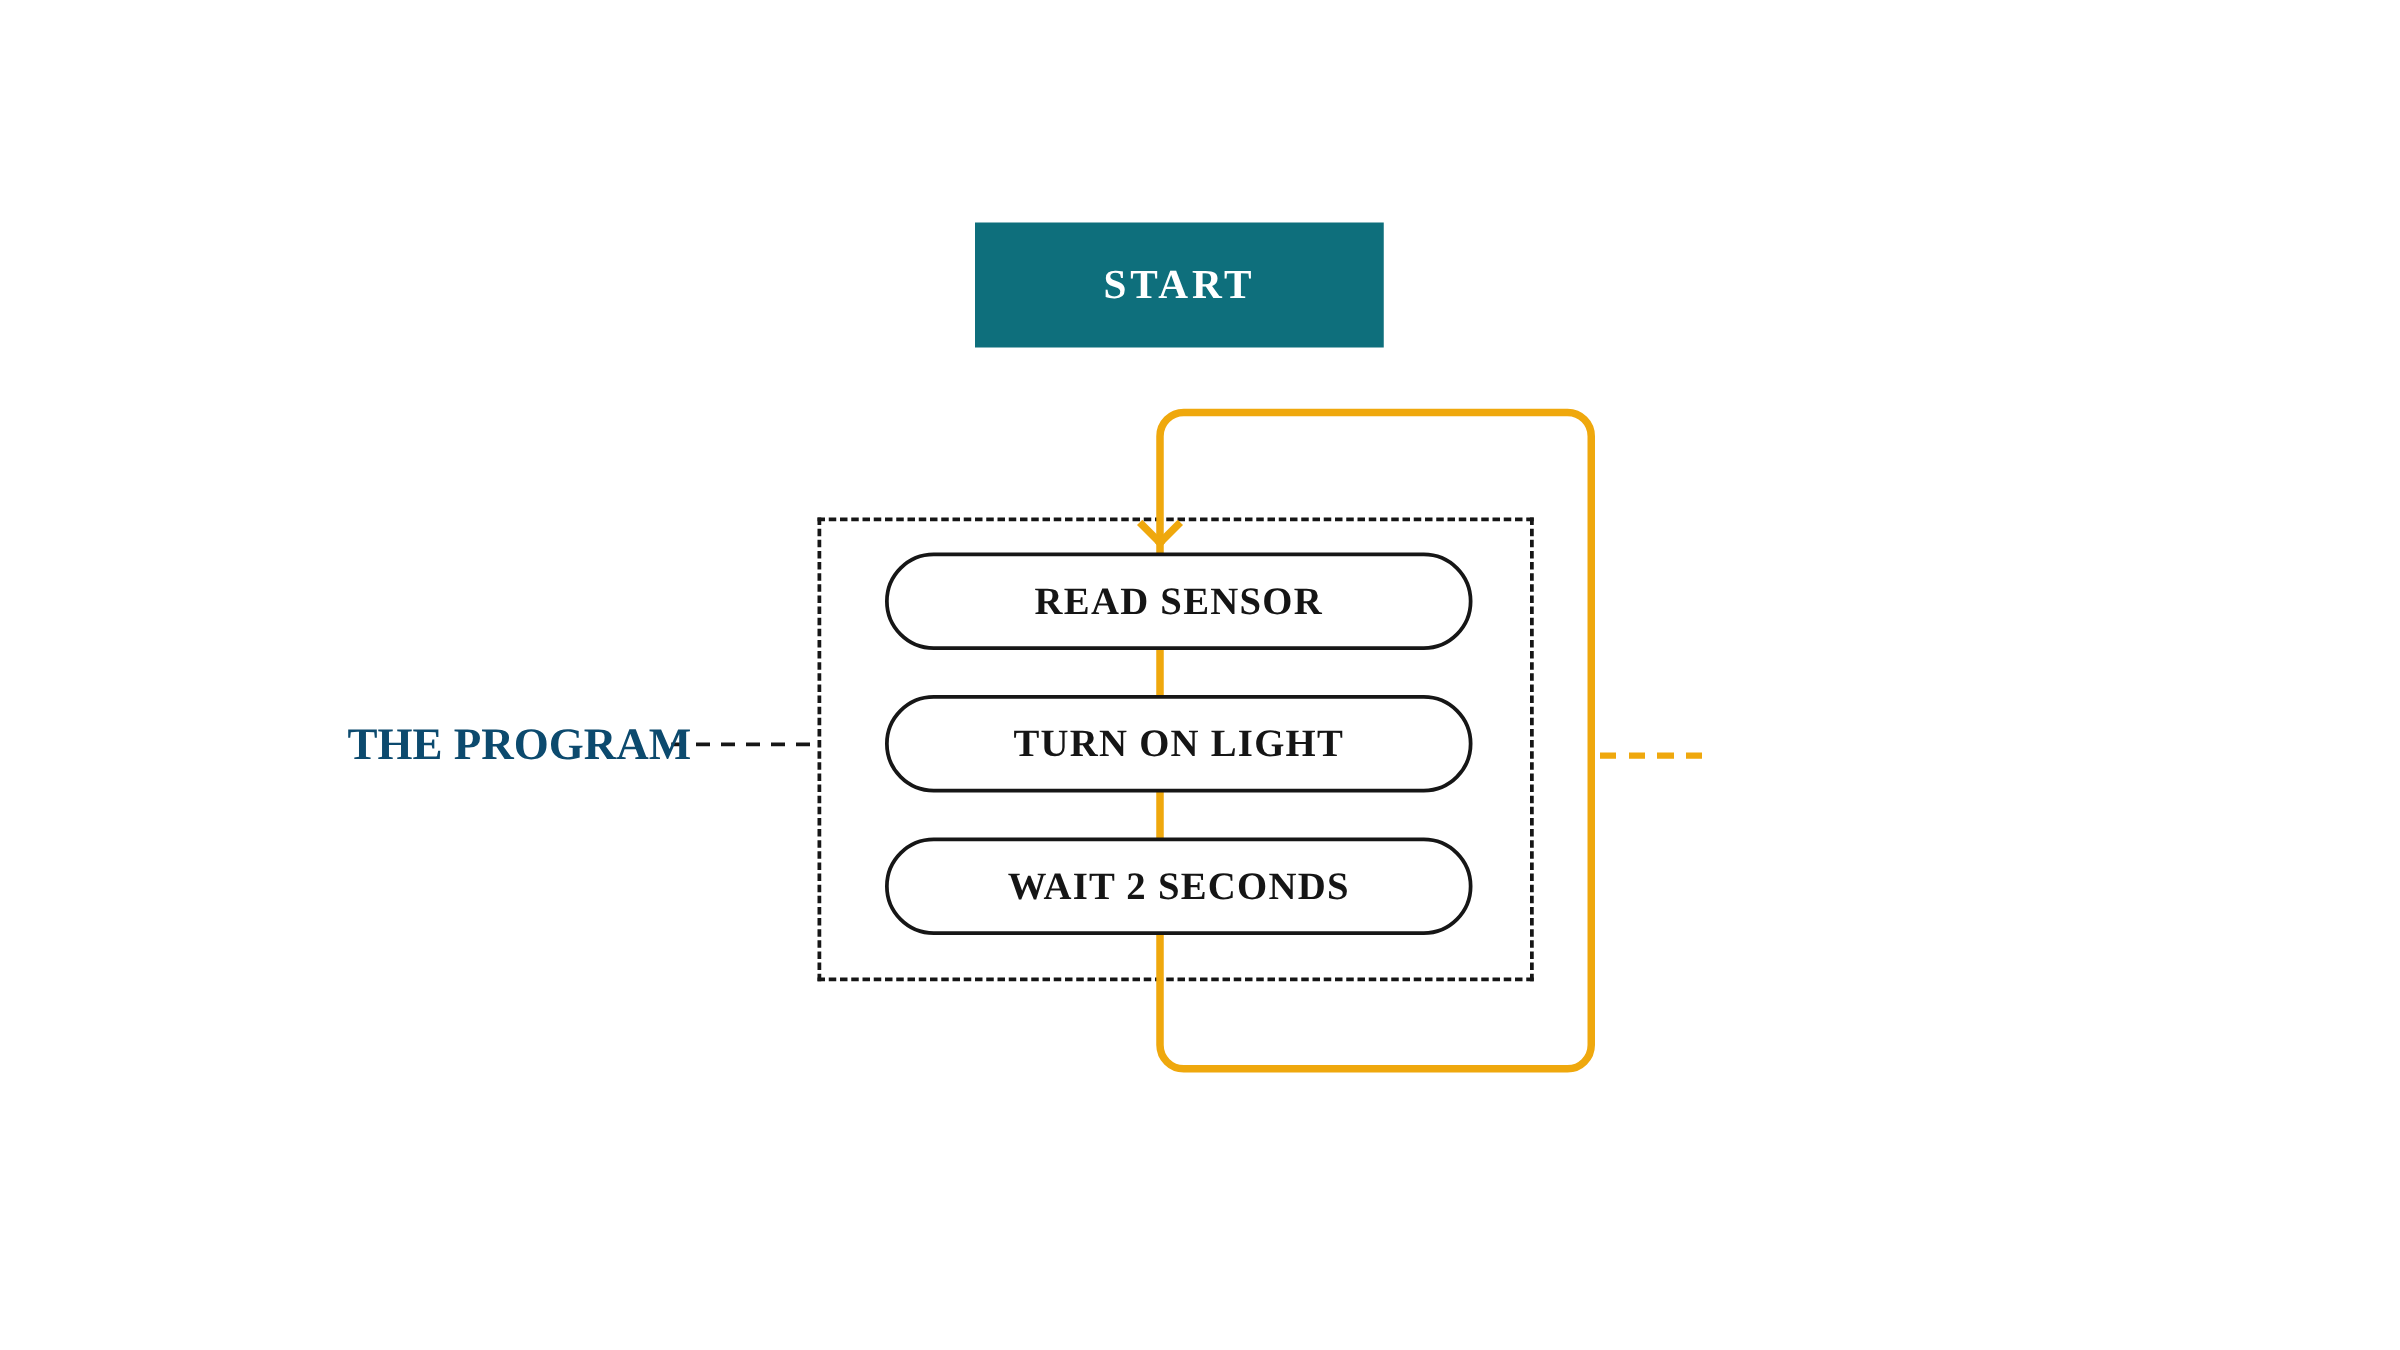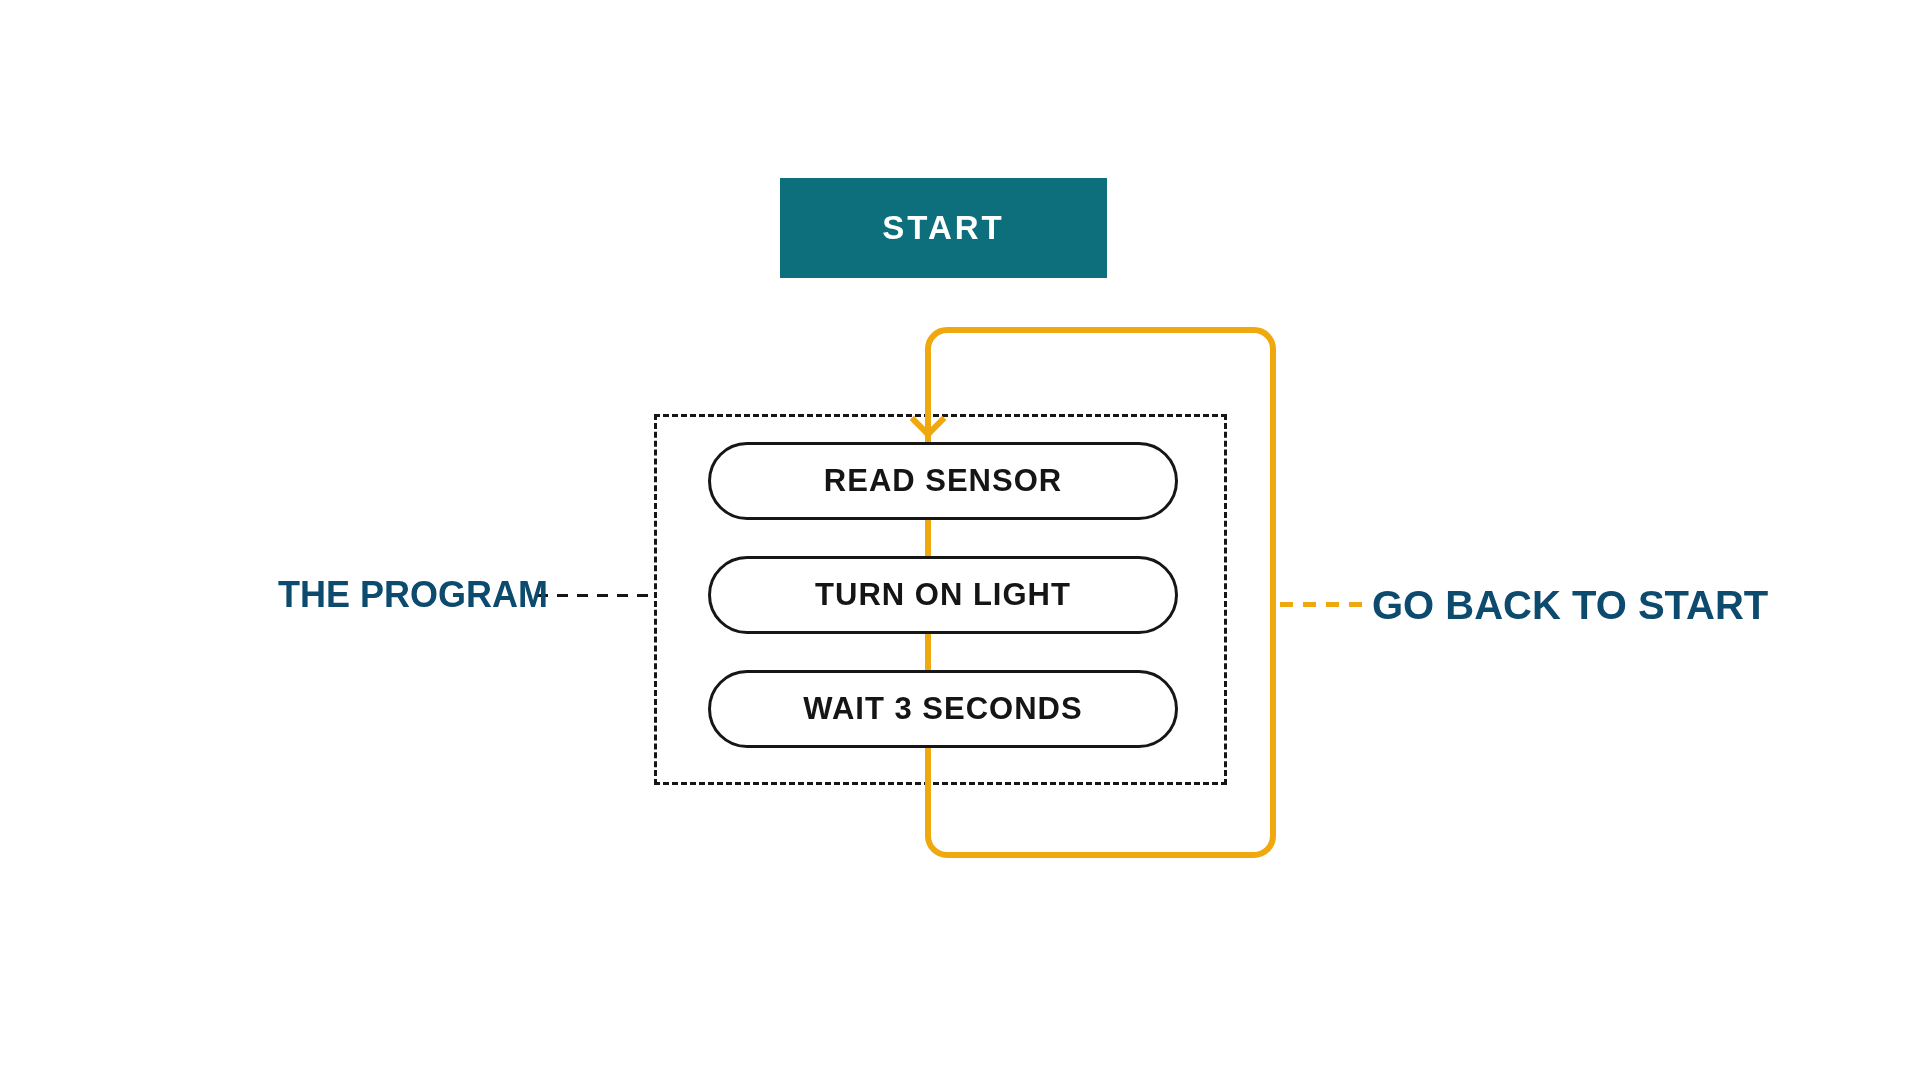--- a/index.html
+++ b/index.html
@@ -12,7 +12,7 @@
     width: 1920px;
     height: 1059px;
     background: #ffffff;
-    font-family: Liberation Sans, sans-serif;
+    font-family: Liberation Serif, serif;
     overflow: hidden;
   }
 

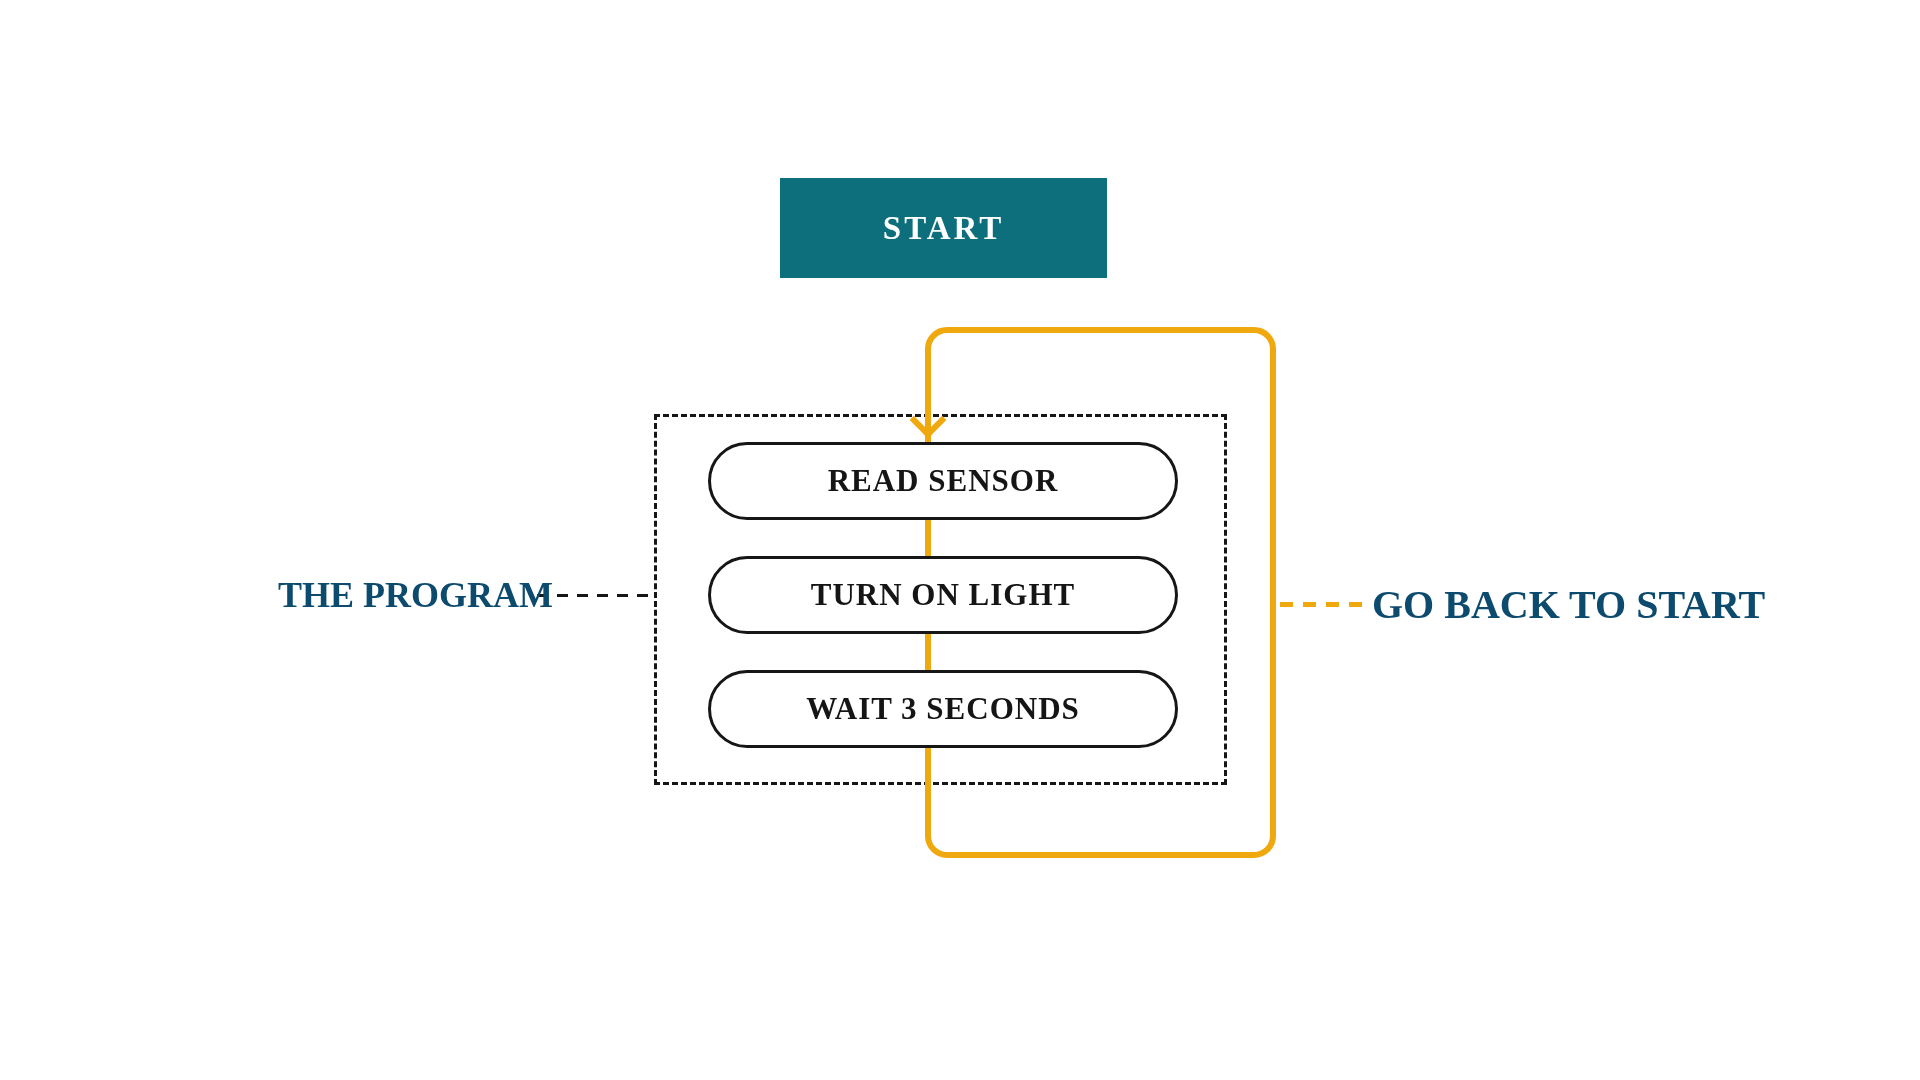--- a/index.html
+++ b/index.html
@@ -172,7 +172,6 @@
   <div class="side-label label-program">THE PROGRAM</div>
   <div class="connector connector-program"></div>
 
-  <div class="side-label label-loop">GO BACK TO START</div>
   <div class="connector connector-loop"></div>
 
 </div>

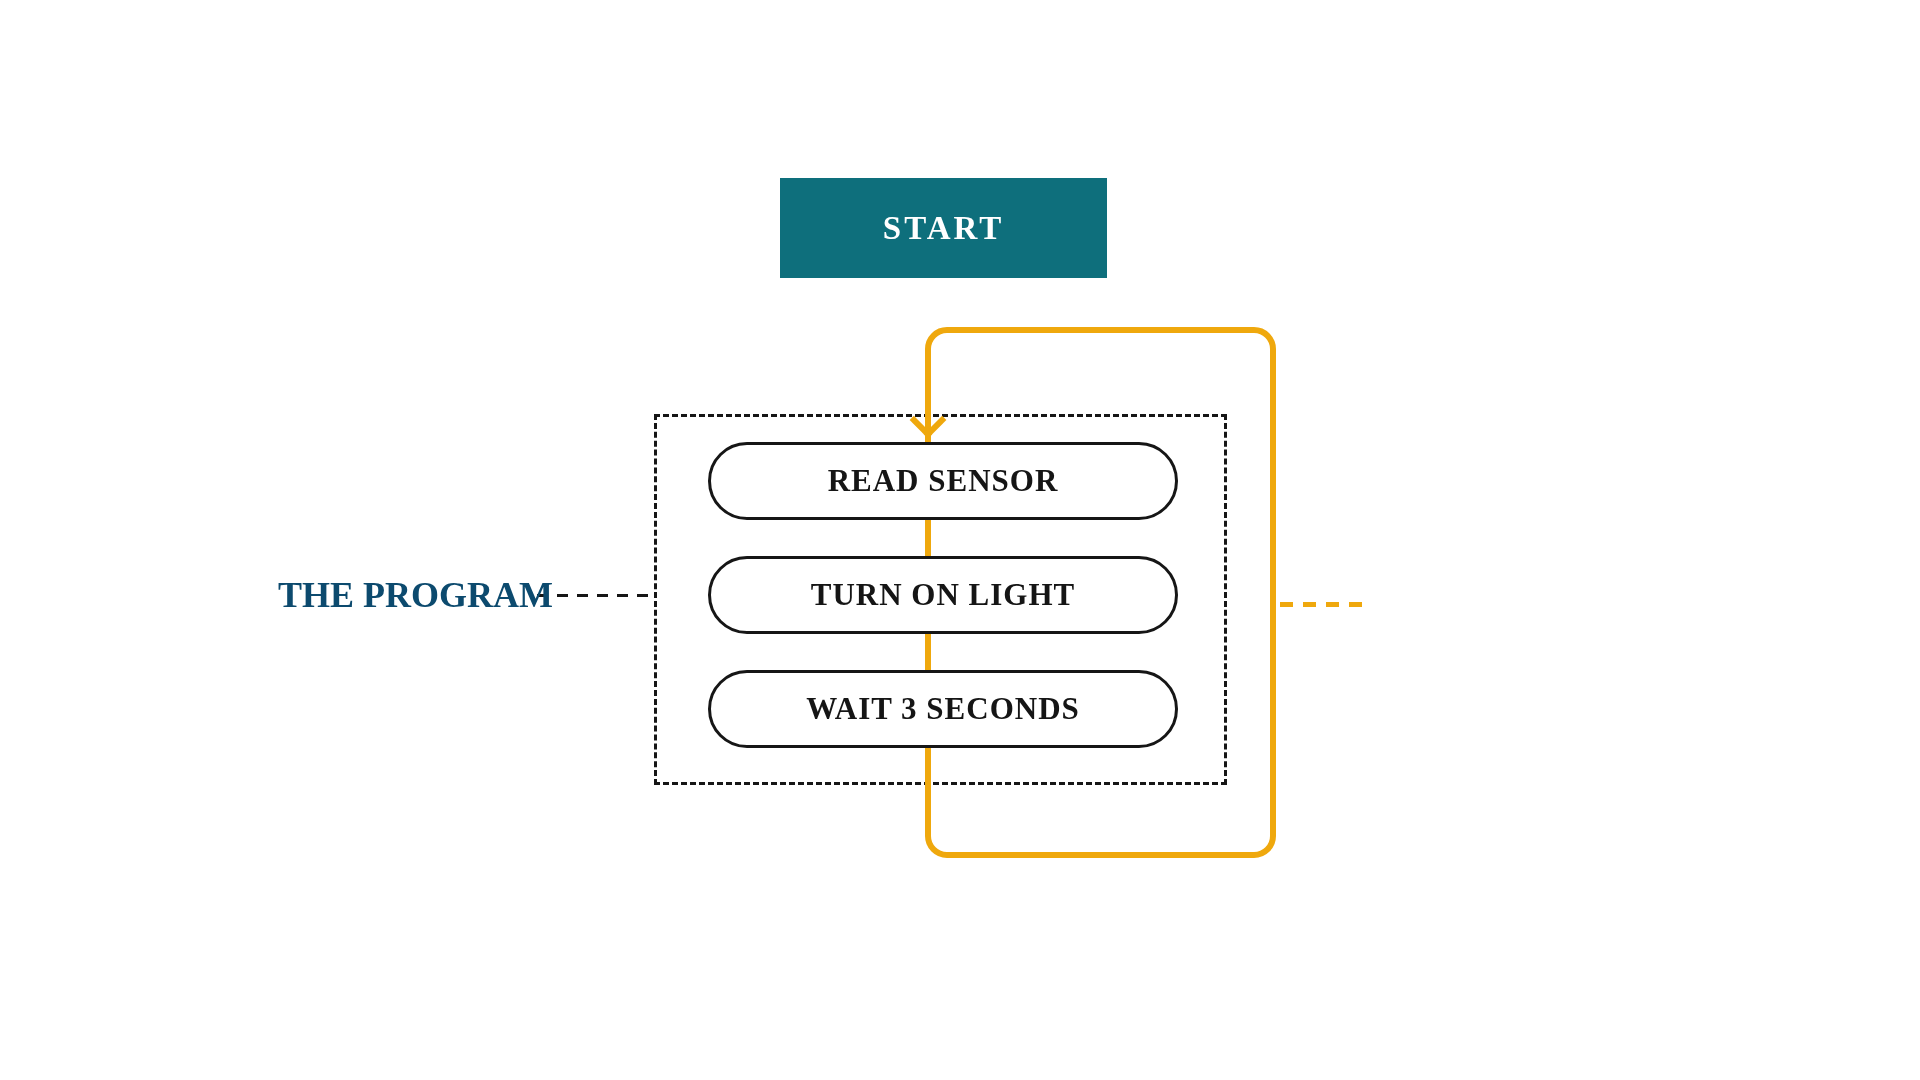--- a/index.html
+++ b/index.html
@@ -166,7 +166,7 @@
   </div>
 
   <div class="step step-3">
-    <span>WAIT 3 SECONDS</span>
+    <span>WAIT 2 SECONDS</span>
   </div>
 
   <div class="side-label label-program">THE PROGRAM</div>

